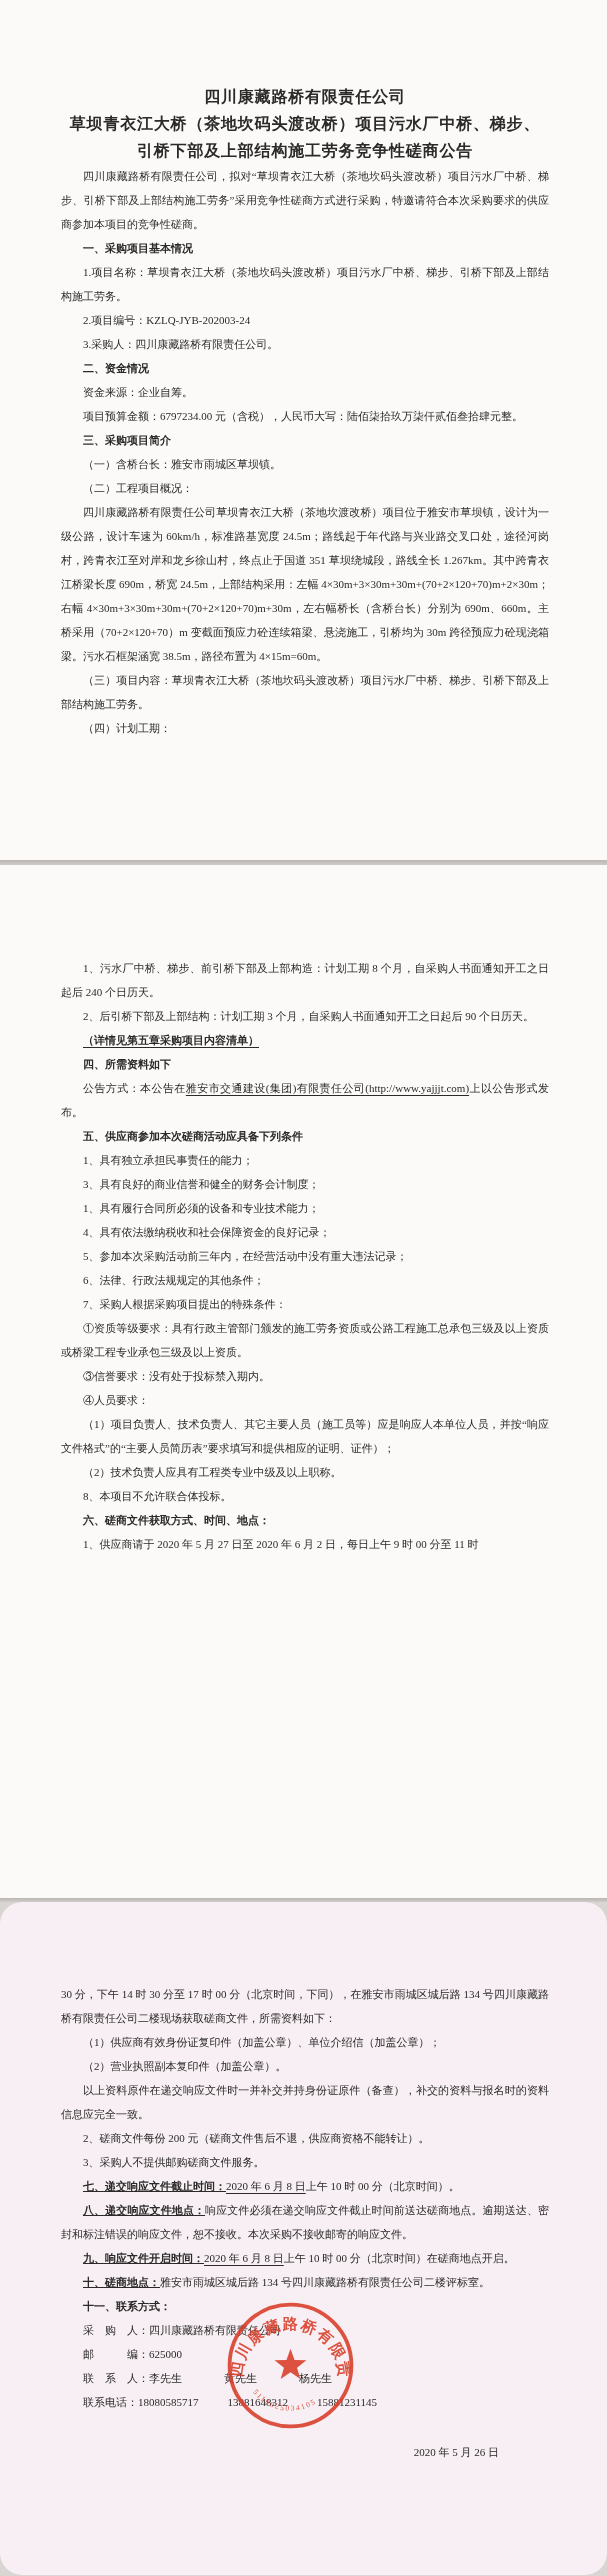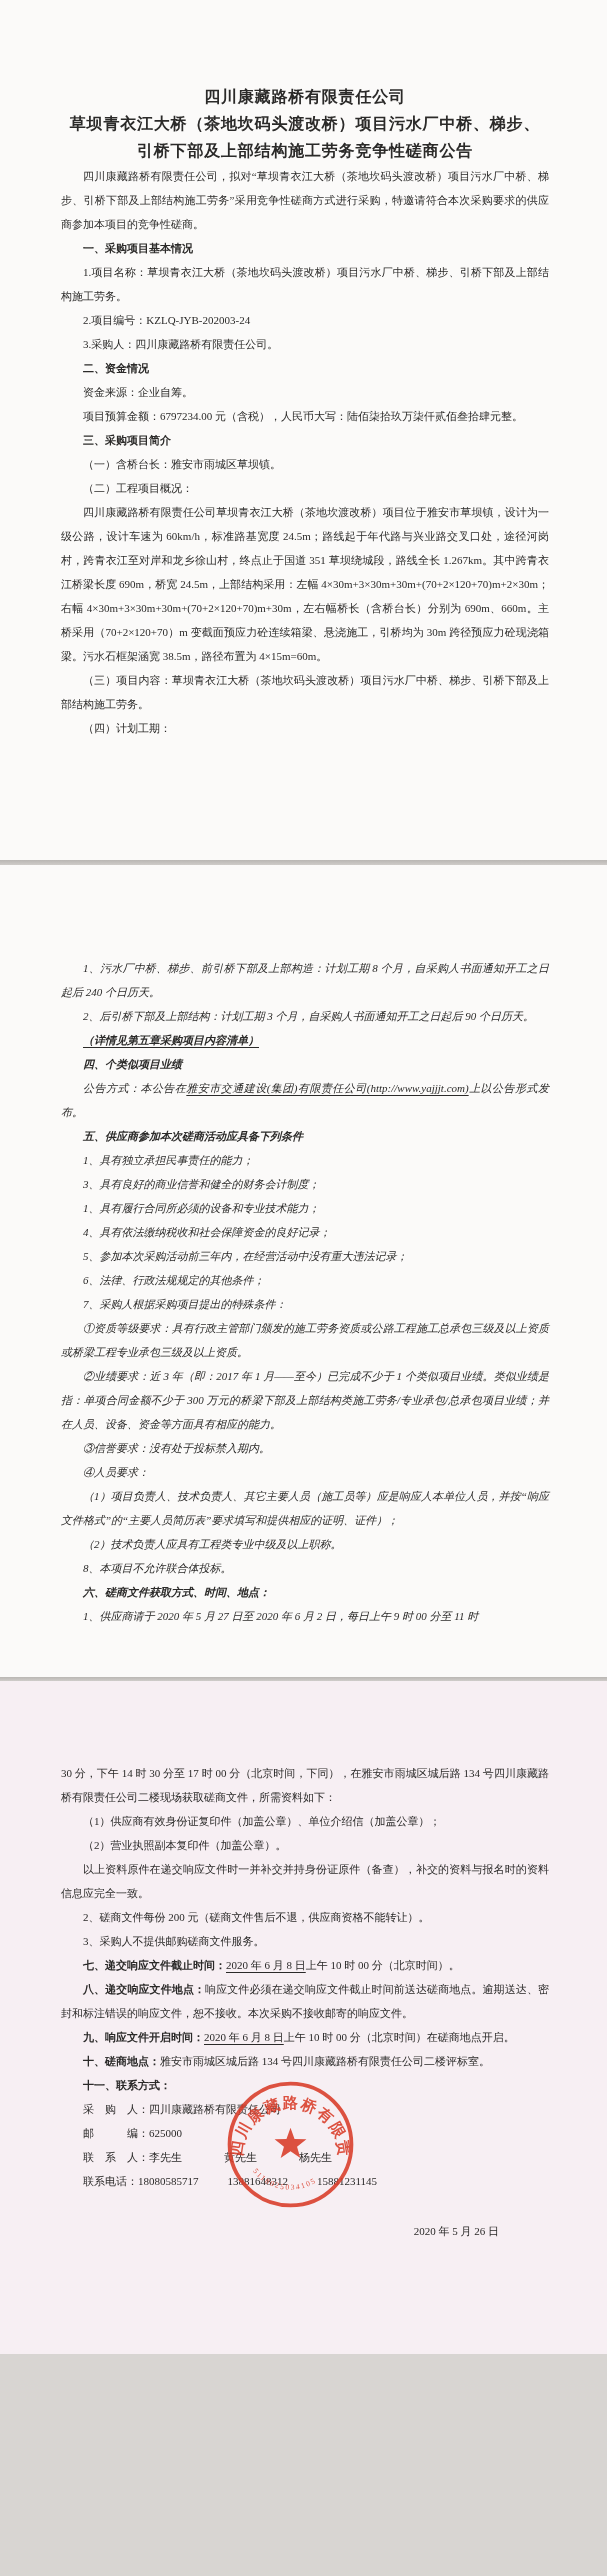--- a/index.html
+++ b/index.html
@@ -66,7 +66,7 @@
 
 <div class="seam"></div>
 
-<div class="page page-white" style="height:812px;font-style:italic;">
+<div class="page page-white" style="height:1033px;">
   <div class="content pad-top-2">
     <p class="ind">1、污水厂中桥、梯步、前引桥下部及上部构造：计划工期 8 个月，自采购人书面通知开工之日起后 240 个日历天。</p>
     <p class="ind">2、后引桥下部及上部结构：计划工期 3 个月，自采购人书面通知开工之日起后 90 个日历天。</p>

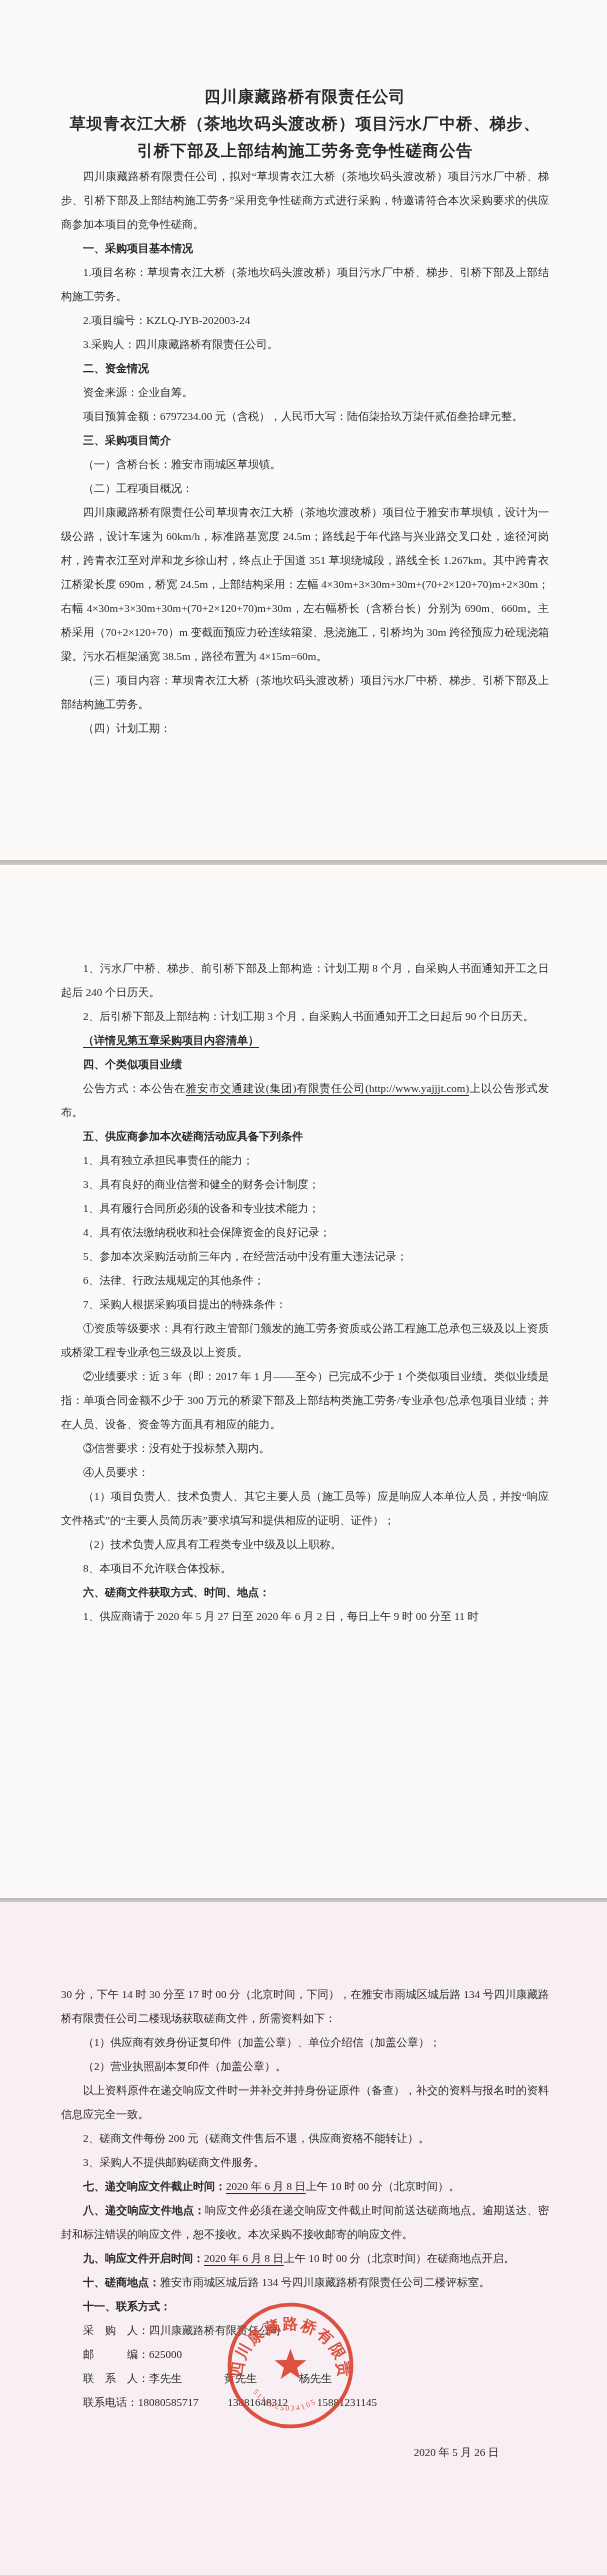--- a/index.html
+++ b/index.html
@@ -72,7 +72,7 @@
     <p class="ind">2、后引桥下部及上部结构：计划工期 3 个月，自采购人书面通知开工之日起后 90 个日历天。</p>
     <p class="ind"><span class="bold-u">（详情见第五章采购项目内容清单）</span></p>
 
-    <p class="ind hd-line">四、个类似项目业绩</p>
+    <p class="ind hd-line">四、所需资料如下</p>
     <p class="ind"><span>公告方式：本公告在</span><u>雅安市交通建设(集团)有限责任公司(http://www.yajjjt.com)</u><span>上以公告形式发布。</span></p>
 
     <p class="ind hd-line">五、供应商参加本次磋商活动应具备下列条件</p>

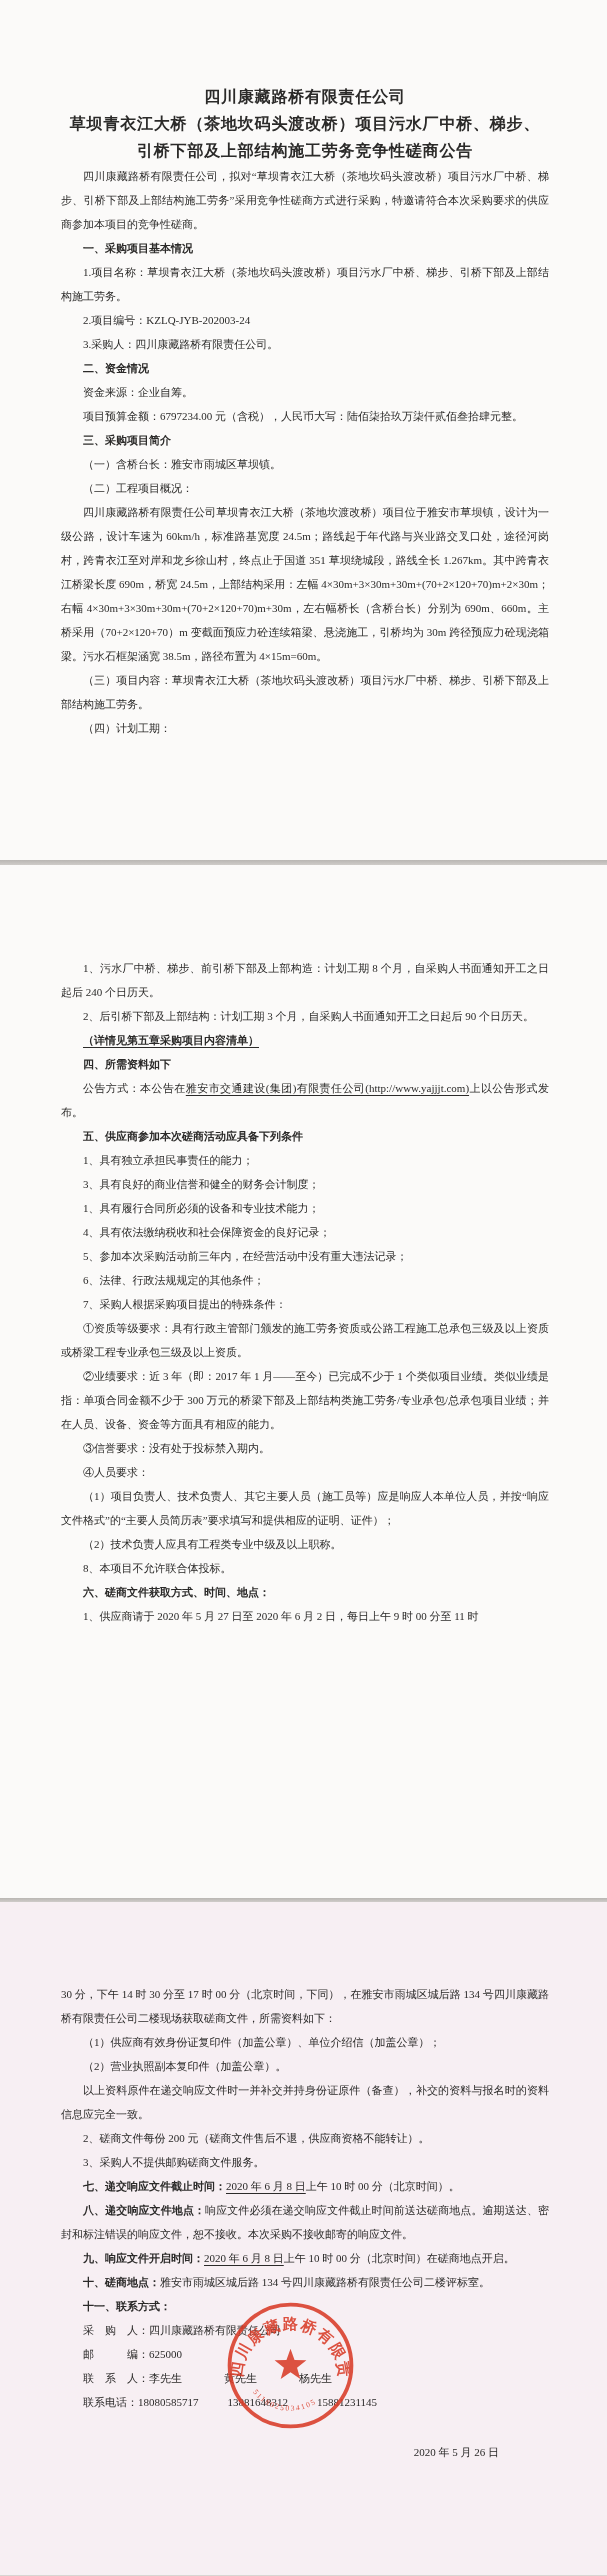--- a/index.html
+++ b/index.html
@@ -84,7 +84,6 @@
     <p class="ind">6、法律、行政法规规定的其他条件；</p>
     <p class="ind">7、采购人根据采购项目提出的特殊条件：</p>
     <p class="ind">①资质等级要求：具有行政主管部门颁发的施工劳务资质或公路工程施工总承包三级及以上资质或桥梁工程专业承包三级及以上资质。</p>
-    <p class="ind">②业绩要求：近 3 年（即：2017 年 1 月——至今）已完成不少于 1 个类似项目业绩。类似业绩是指：单项合同金额不少于 300 万元的桥梁下部及上部结构类施工劳务/专业承包/总承包项目业绩；并在人员、设备、资金等方面具有相应的能力。</p>
     <p class="ind">③信誉要求：没有处于投标禁入期内。</p>
     <p class="ind">④人员要求：</p>
     <p class="ind">（1）项目负责人、技术负责人、其它主要人员（施工员等）应是响应人本单位人员，并按“响应文件格式”的“主要人员简历表”要求填写和提供相应的证明、证件）；</p>

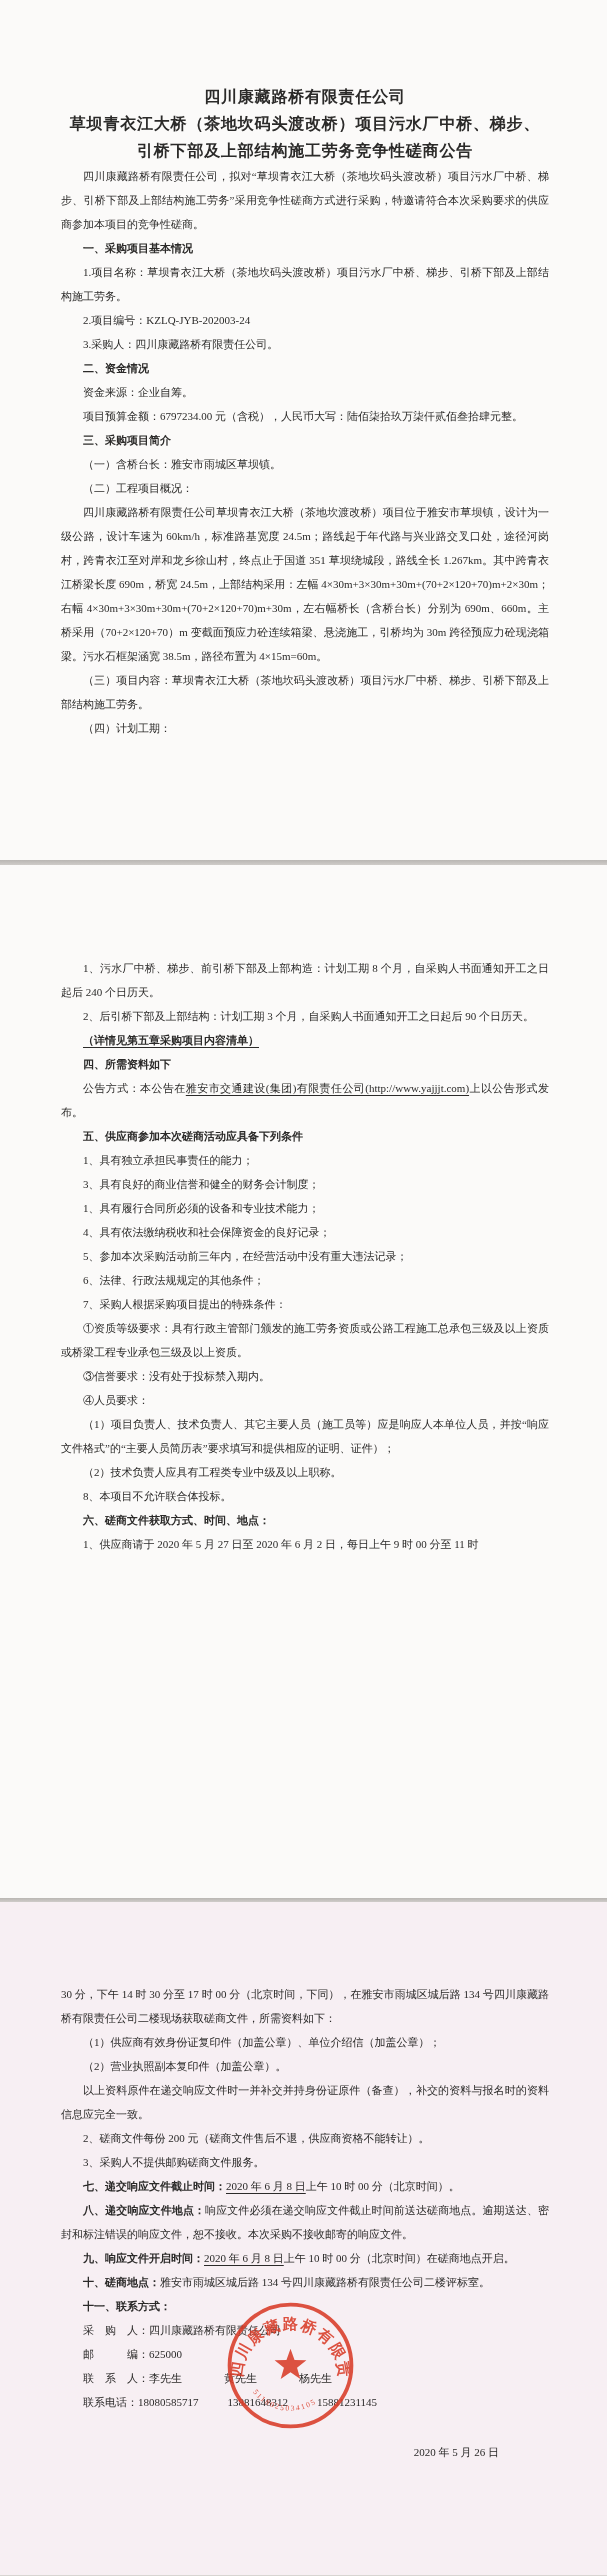--- a/index.html
+++ b/index.html
@@ -97,7 +97,7 @@
 
 <div class="seam"></div>
 
-<div class="page page-pink" style="height:673px;">
+<div class="page page-pink" style="height:673px;border-radius:22px;">
   <div class="content pad-top-3">
     <p>30 分，下午 14 时 30 分至 17 时 00 分（北京时间，下同），在雅安市雨城区城后路 134 号四川康藏路桥有限责任公司二楼现场获取磋商文件，所需资料如下：</p>
     <p class="ind">（1）供应商有效身份证复印件（加盖公章）、单位介绍信（加盖公章）；</p>

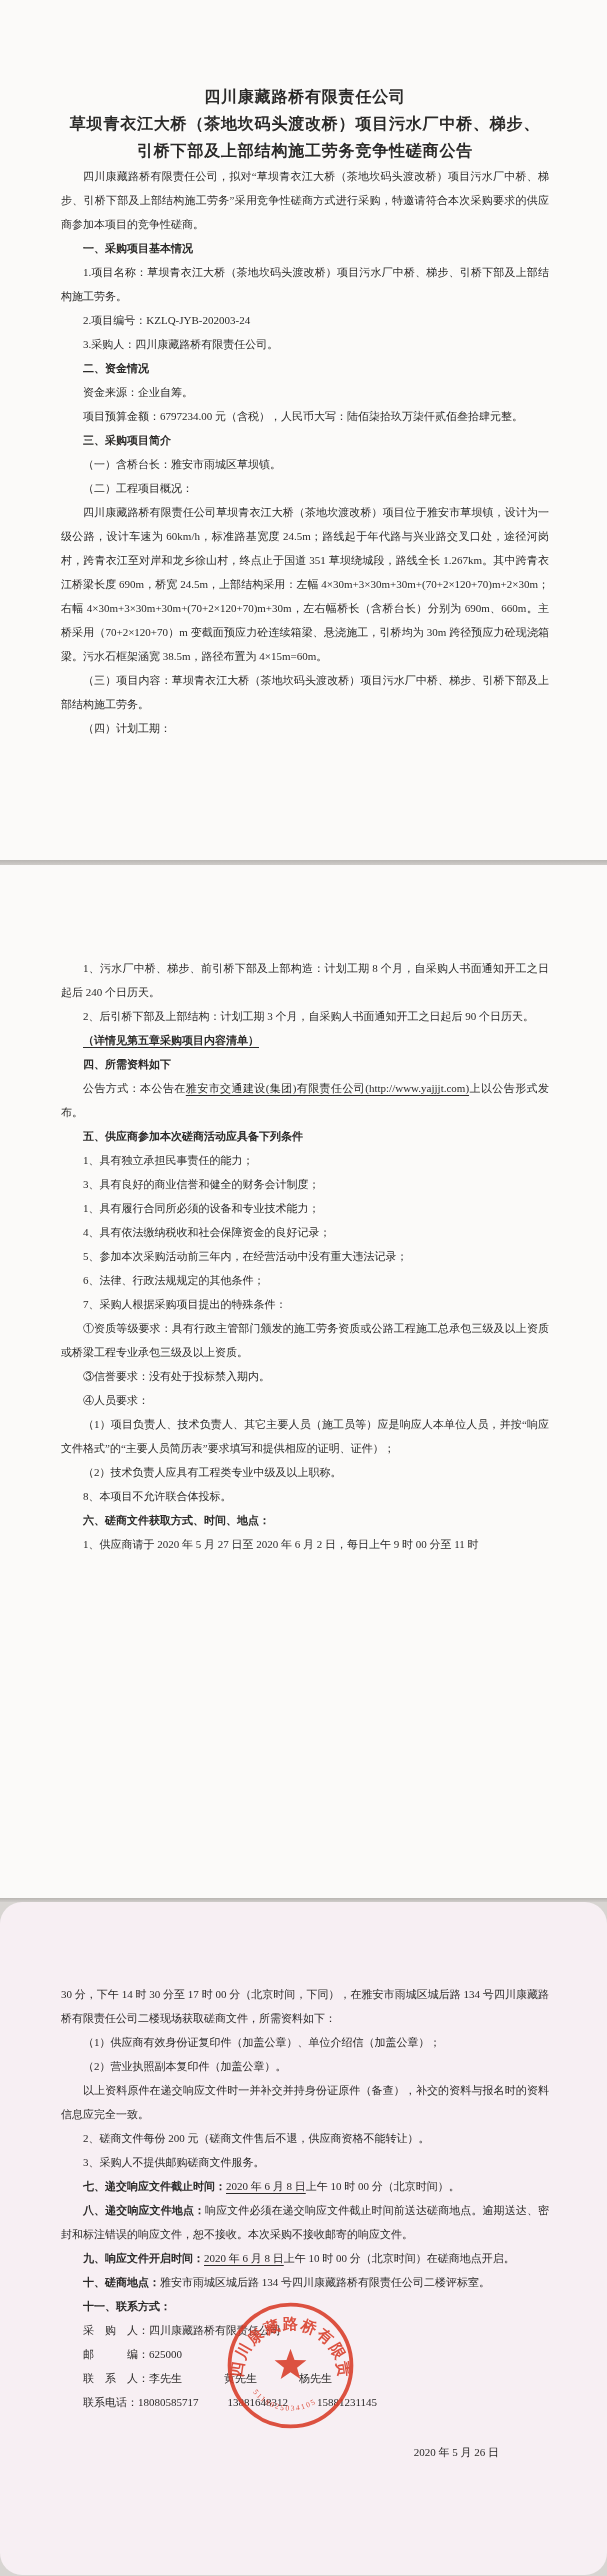--- a/index.html
+++ b/index.html
@@ -16,7 +16,7 @@
   .content { padding-left:61px; padding-right:58px; box-sizing:border-box; }
   p { margin:0; font-size:11px; line-height:24px; text-align:justify; }
   p.ind { text-indent:2em; }
-  .hd { font-family:"Liberation Sans", sans-serif; font-weight:bold; }
+  .hd { font-family:"Liberation Sans", sans-serif; font-weight:bold;text-decoration:underline; }
   p.hd-line { font-family:"Liberation Sans", sans-serif; font-weight:bold; }
   .title {
     margin:0; text-align:center; font-weight:bold;

